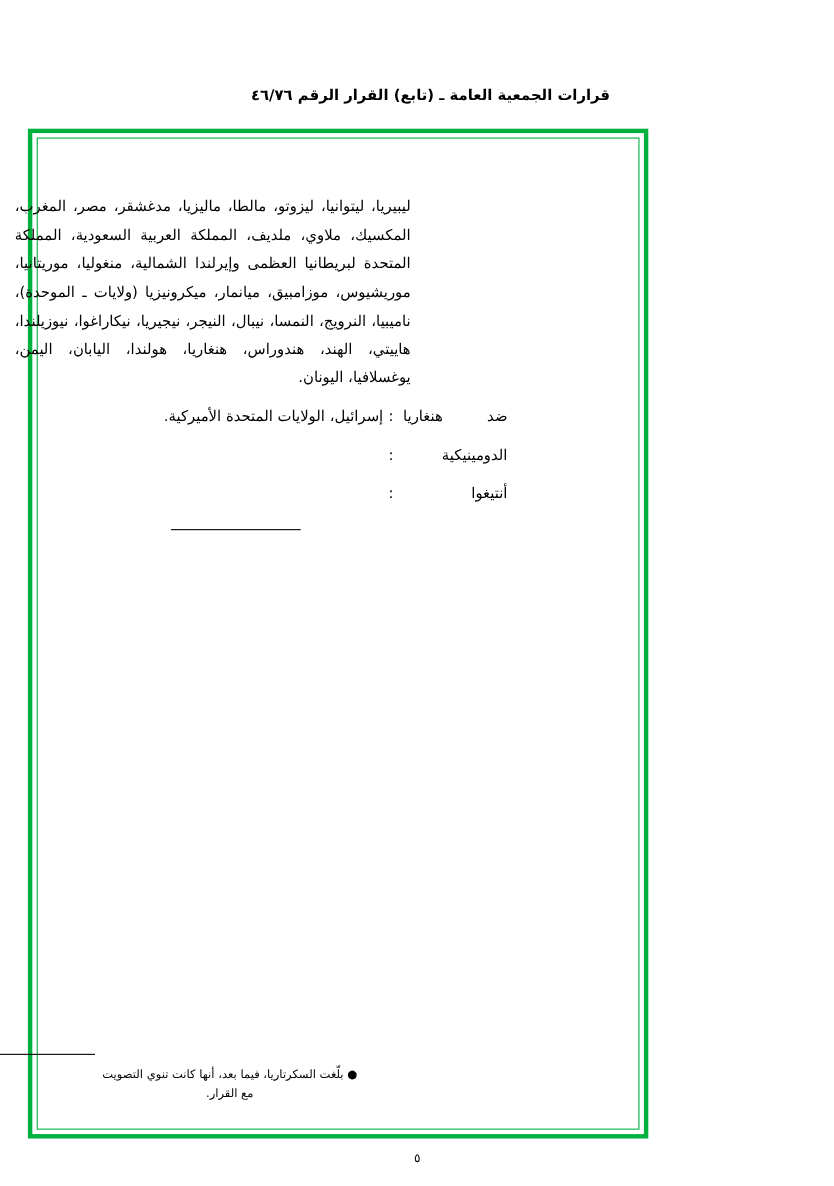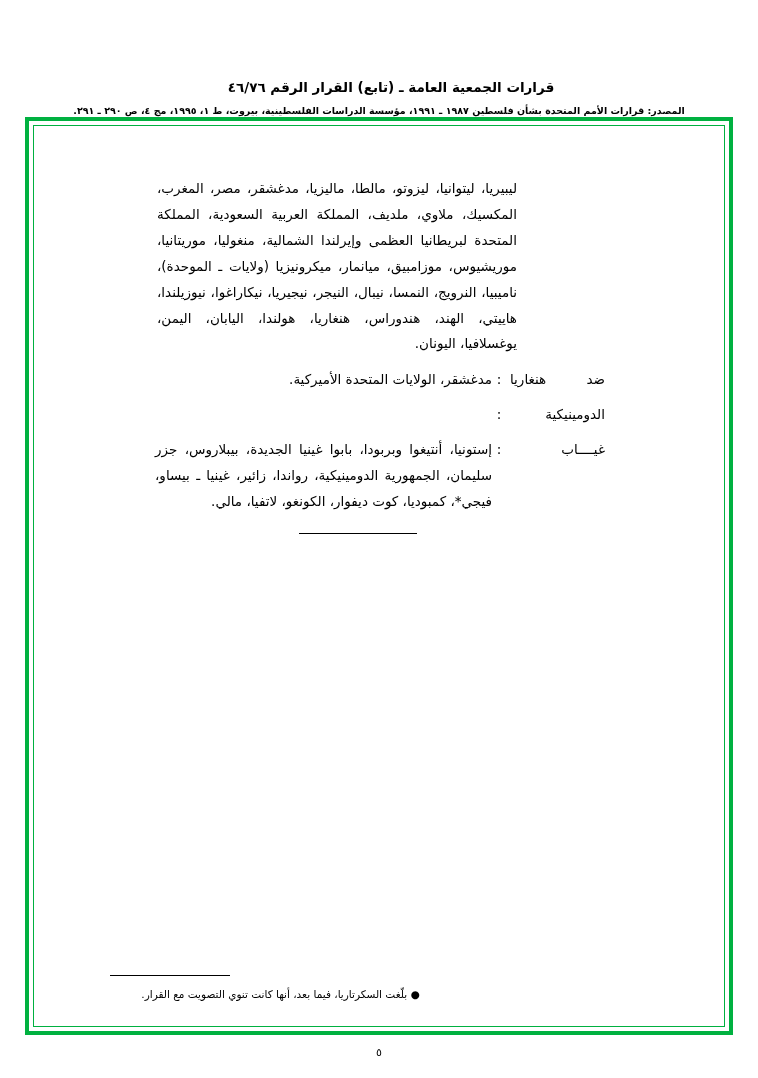--- a/index.html
+++ b/index.html
@@ -166,7 +166,6 @@
 
   <div class="doc-header">
     <div class="doc-title">قرارات الجمعية العامة ـ (تابع) القرار الرقم ٤٦/٧٦</div>
-    <div class="doc-source">المصدر: قرارات الأمم المتحدة بشأن فلسطين ١٩٨٧ ـ ١٩٩١، مؤسسة الدراسات الفلسطينية، بيروت، ط ١، ١٩٩٥، مج ٤، ص ٢٩٠ ـ ٢٩١.</div>
   </div>
 
   <div class="frame">

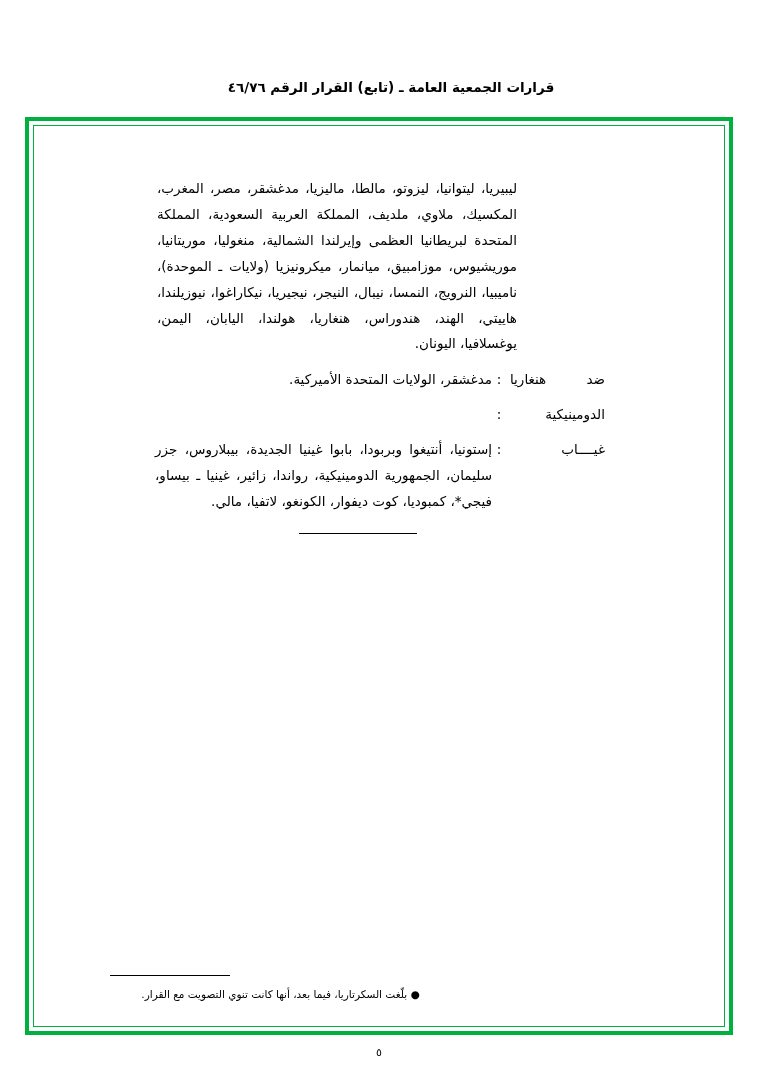--- a/index.html
+++ b/index.html
@@ -54,7 +54,7 @@
     position: absolute;
     top: 117px;
     left: 25px;
-    width: 708px;
+    width: 564px;
     height: 918px;
     border: 4px solid #00b140;
     box-sizing: border-box;

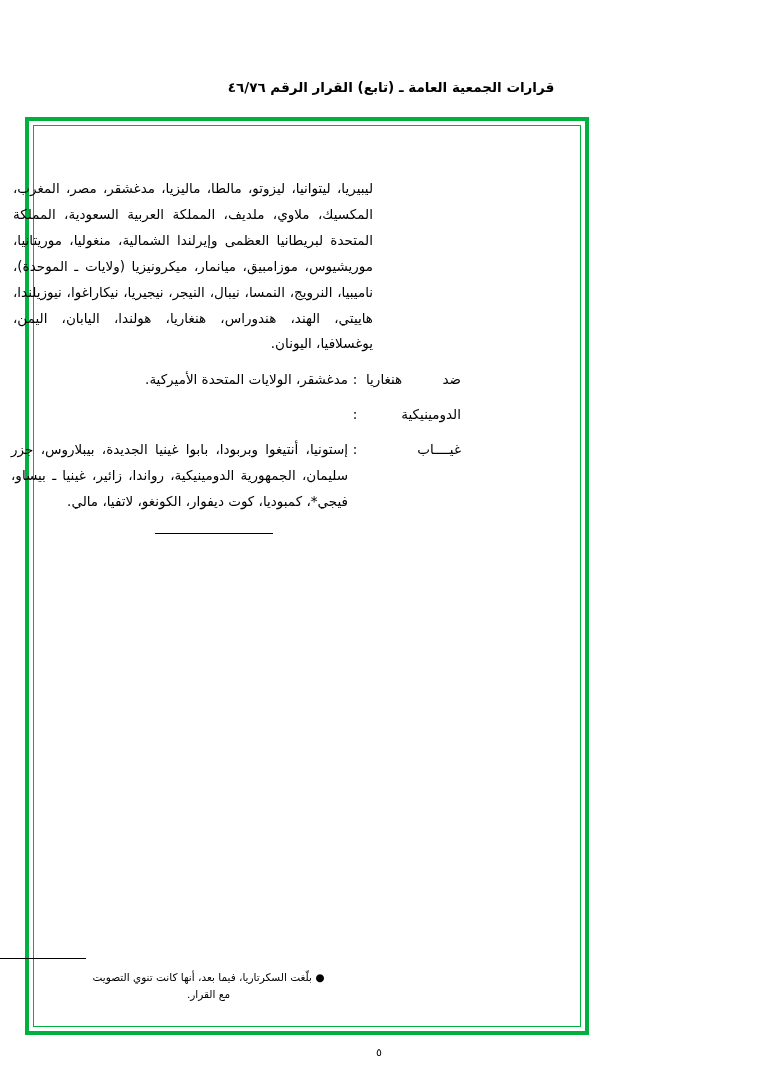--- a/index.html
+++ b/index.html
@@ -180,7 +180,7 @@
         <div class="vote-row">
           <div class="vote-label">ضد هنغاريا</div>
           <div class="vote-colon">:</div>
-          <div class="vote-text">مدغشقر، الولايات المتحدة الأميركية.</div>
+          <div class="vote-text">إسرائيل، الولايات المتحدة الأميركية.</div>
         </div>
 
         <div class="vote-row">

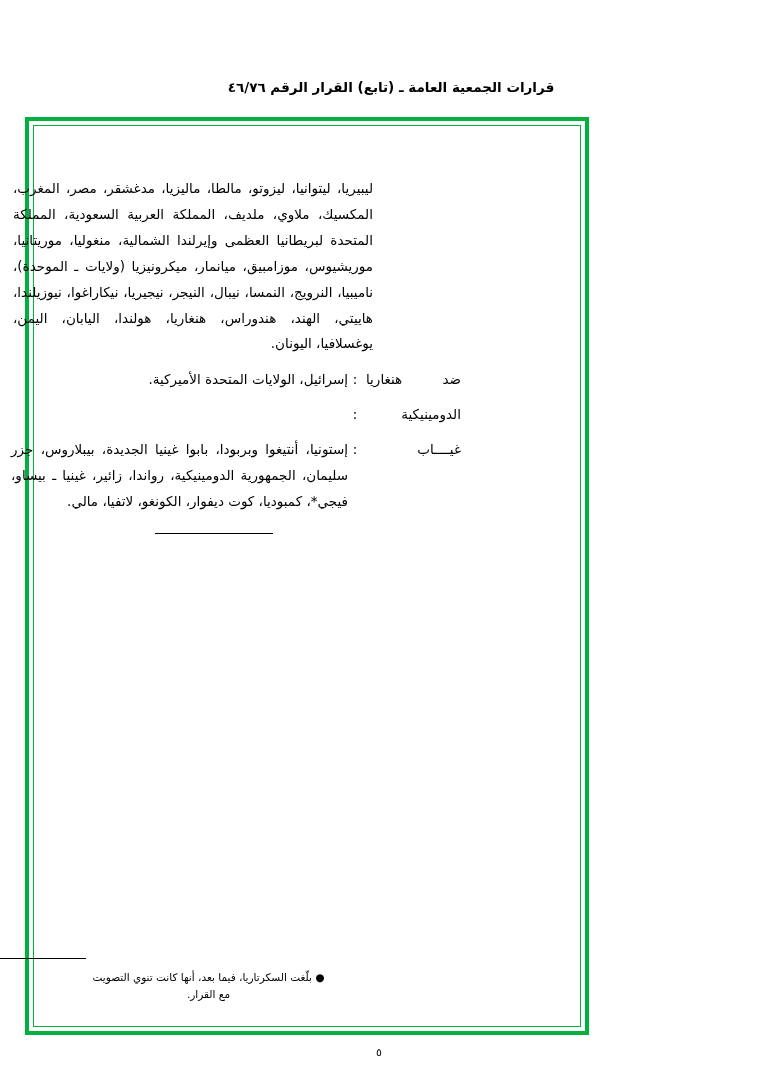--- a/index.html
+++ b/index.html
@@ -191,7 +191,6 @@
         <div class="vote-row">
           <div class="vote-label">غيــــاب</div>
           <div class="vote-colon">:</div>
-          <div class="vote-text">إستونيا، أنتيغوا وبربودا، بابوا غينيا الجديدة، بيبلاروس، جزر سليمان، الجمهورية الدومينيكية، رواندا، زائير، غينيا ـ بيساو، فيجي*، كمبوديا، كوت ديفوار، الكونغو، لاتفيا، مالي.</div>
         </div>
 
       </div>

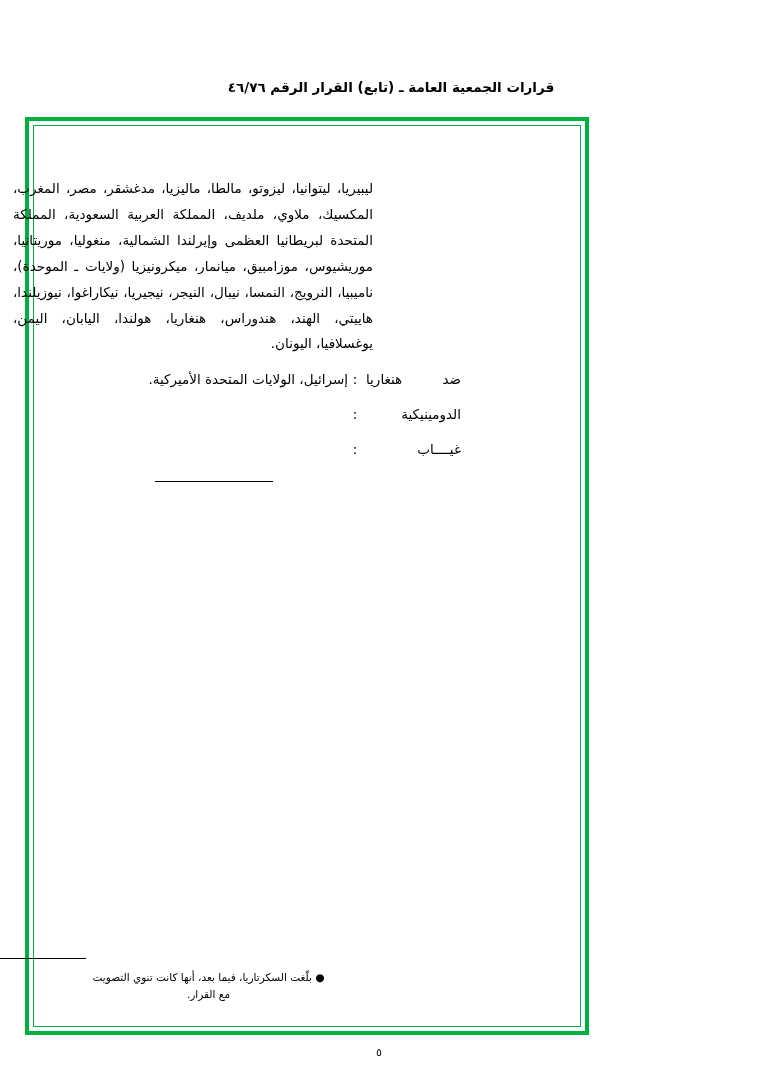--- a/index.html
+++ b/index.html
@@ -189,7 +189,7 @@
         </div>
 
         <div class="vote-row">
-          <div class="vote-label">غيــــاب</div>
+          <div class="vote-label">أنتيغوا</div>
           <div class="vote-colon">:</div>
         </div>
 

